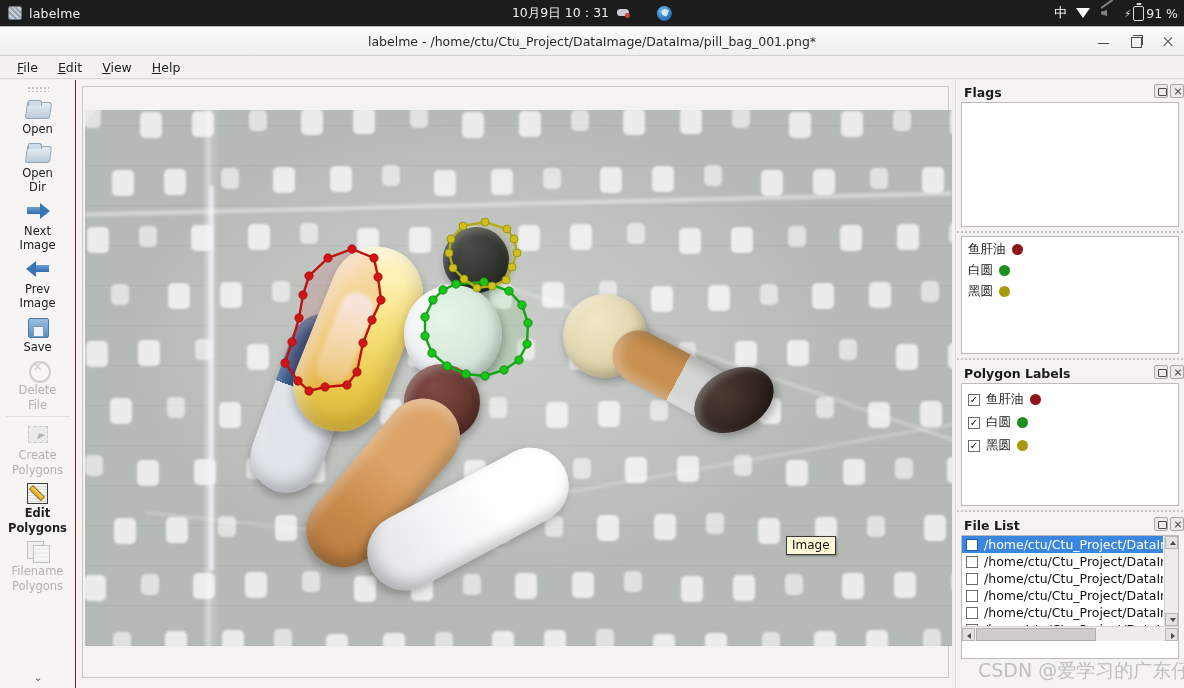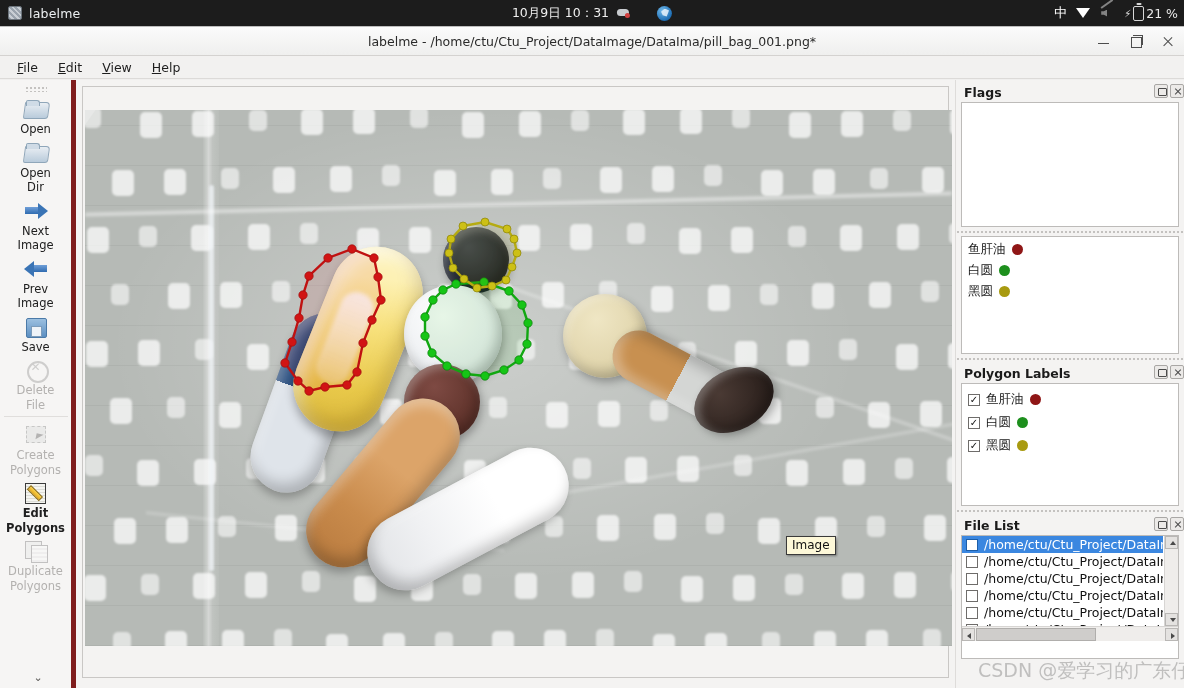--- a/index.html
+++ b/index.html
@@ -404,7 +404,7 @@
       <span class="sys-batt">
         <span class="sys-batt-bolt">⚡</span>
         <span class="sys-batt-body"><span class="sys-batt-fill"></span></span>
-        <span>21 %</span>
+        <span>91 %</span>
       </span>
     </div>
   </div>

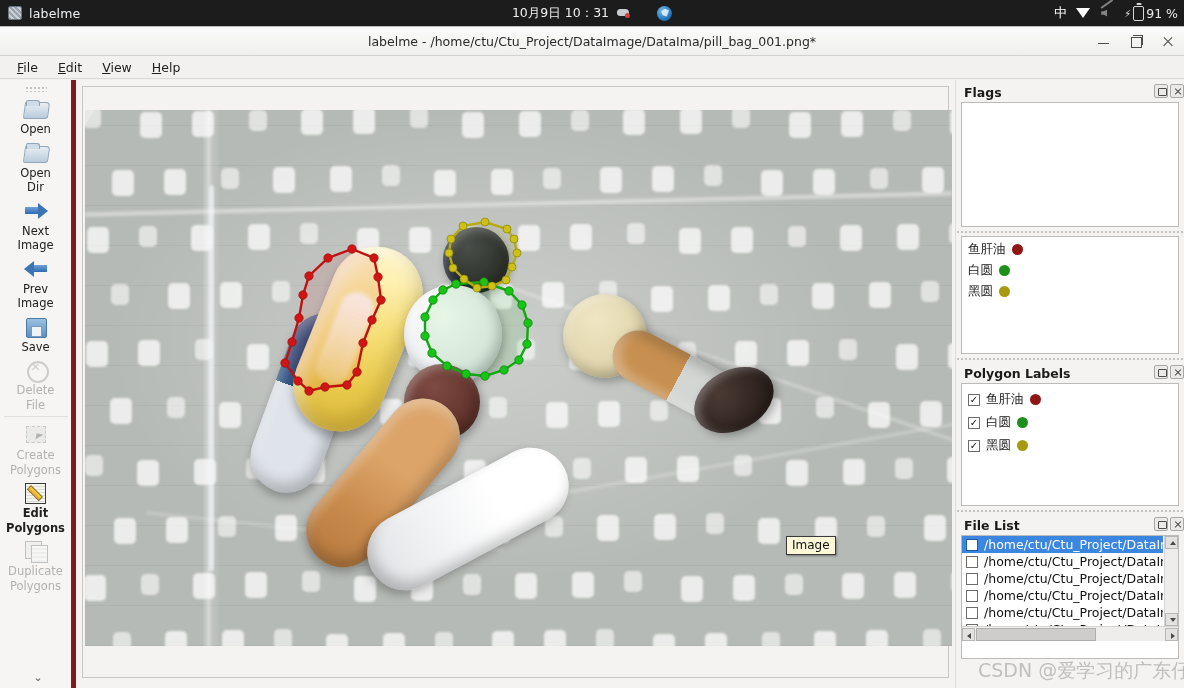--- a/index.html
+++ b/index.html
@@ -134,7 +134,7 @@
 
   
   .toolbar {
-    width:76px; background:#f6f5f4; border-right:5px solid #7f1d1d;
+    width:76px; background:#f6f5f4; border-right:1px solid #7f1d1d;
     display:flex; flex-direction:column; align-items:center;
     padding-top:6px; position:relative; overflow:hidden;
   }

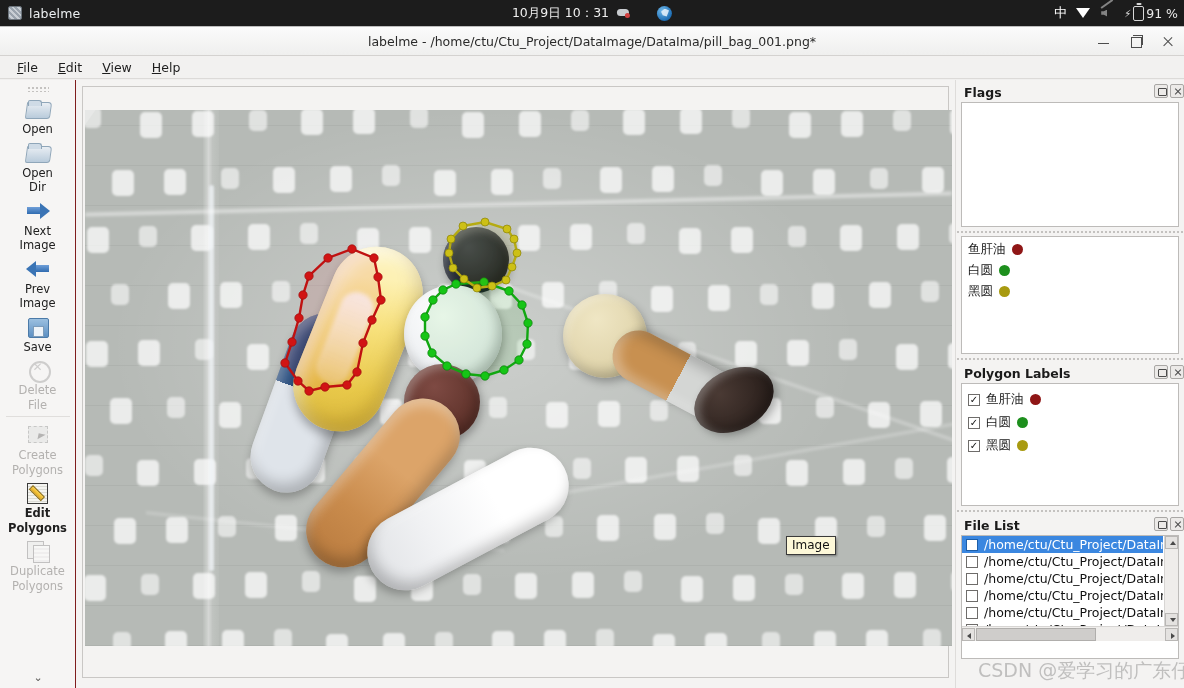--- a/index.html
+++ b/index.html
@@ -482,7 +482,7 @@
 
         <div class="toolitem disabled">
           <span class="ticon ic-dup"></span>
-          <span class="tlabel">Duplicate</span>
+          <span class="tlabel">Filename</span>
           <span class="tlabel">Polygons</span>
         </div>
 

